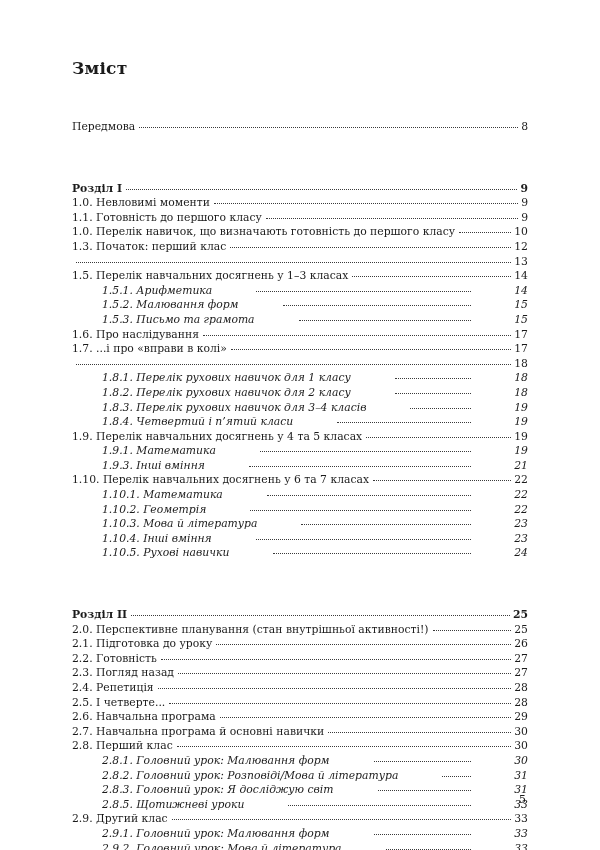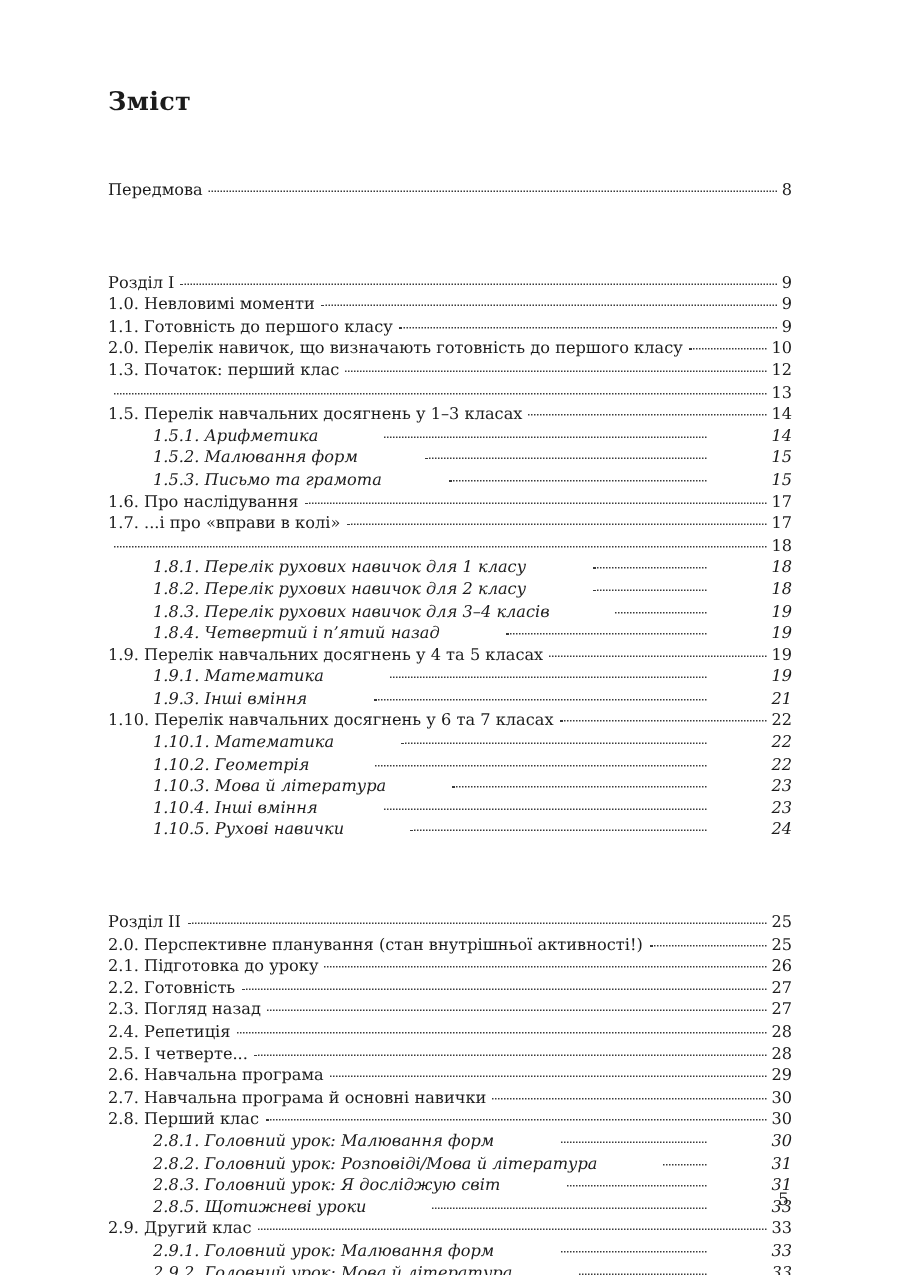--- a/index.html
+++ b/index.html
@@ -37,7 +37,7 @@
   }
   .toc-row.gap { margin-top: 8px; }
   .toc-row.lvl2 { padding-left: 30px; gap: 40px; }
-  .toc-row.bold { font-weight: normal; margin-top: 47px; }
+  .toc-row.bold { font-weight: bold; margin-top: 47px; }
   .toc-row.italic .toc-label,
   .toc-row.italic .toc-page { font-style: italic; }
   .toc-label {

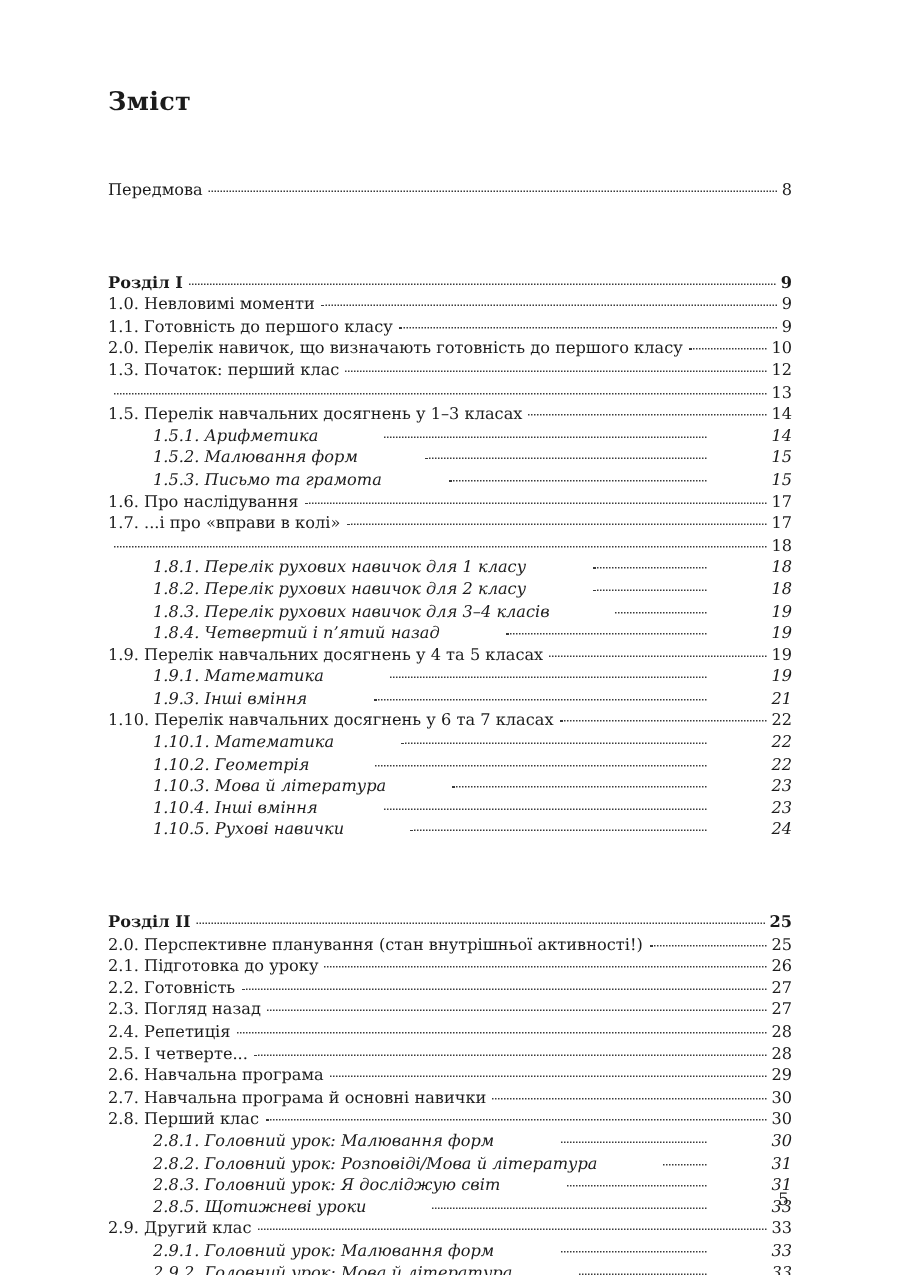--- a/index.html
+++ b/index.html
@@ -88,7 +88,7 @@
         <span class="toc-page">9</span>
       </div>
       <div class="toc-row lvl1">
-        <span class="toc-label">2.0. Перелік навичок, що визначають готовність до першого класу</span>
+        <span class="toc-label">1.0. Перелік навичок, що визначають готовність до першого класу</span>
         <span class="leader"></span>
         <span class="toc-page">10</span>
       </div>

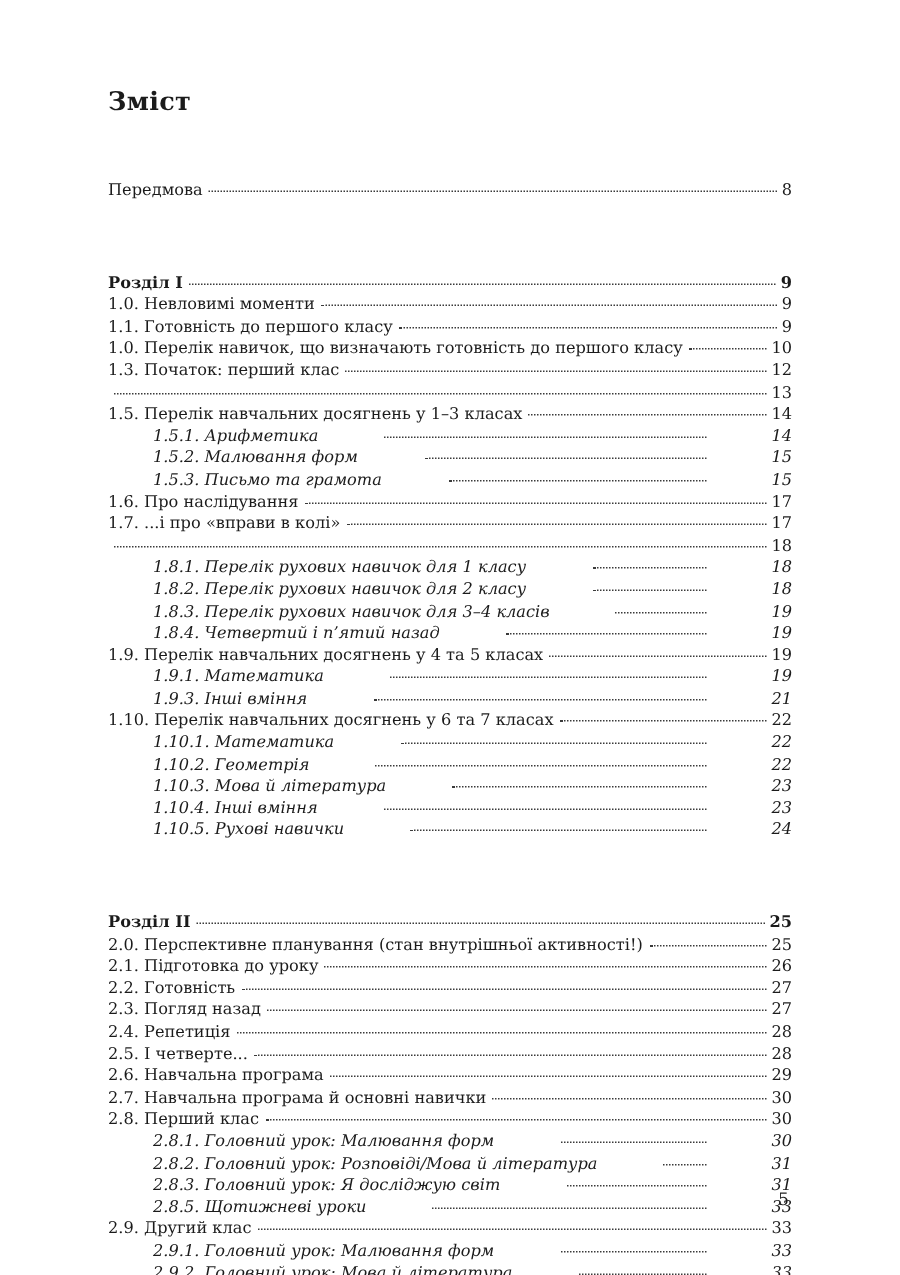--- a/index.html
+++ b/index.html
@@ -151,7 +151,7 @@
         <span class="toc-page">19</span>
       </div>
       <div class="toc-row lvl2 italic">
-        <span class="toc-label">1.8.4. Четвертий і п’ятий назад</span>
+        <span class="toc-label">1.8.4. Четвертий і п’ятий класи</span>
         <span class="leader"></span>
         <span class="toc-page">19</span>
       </div>

